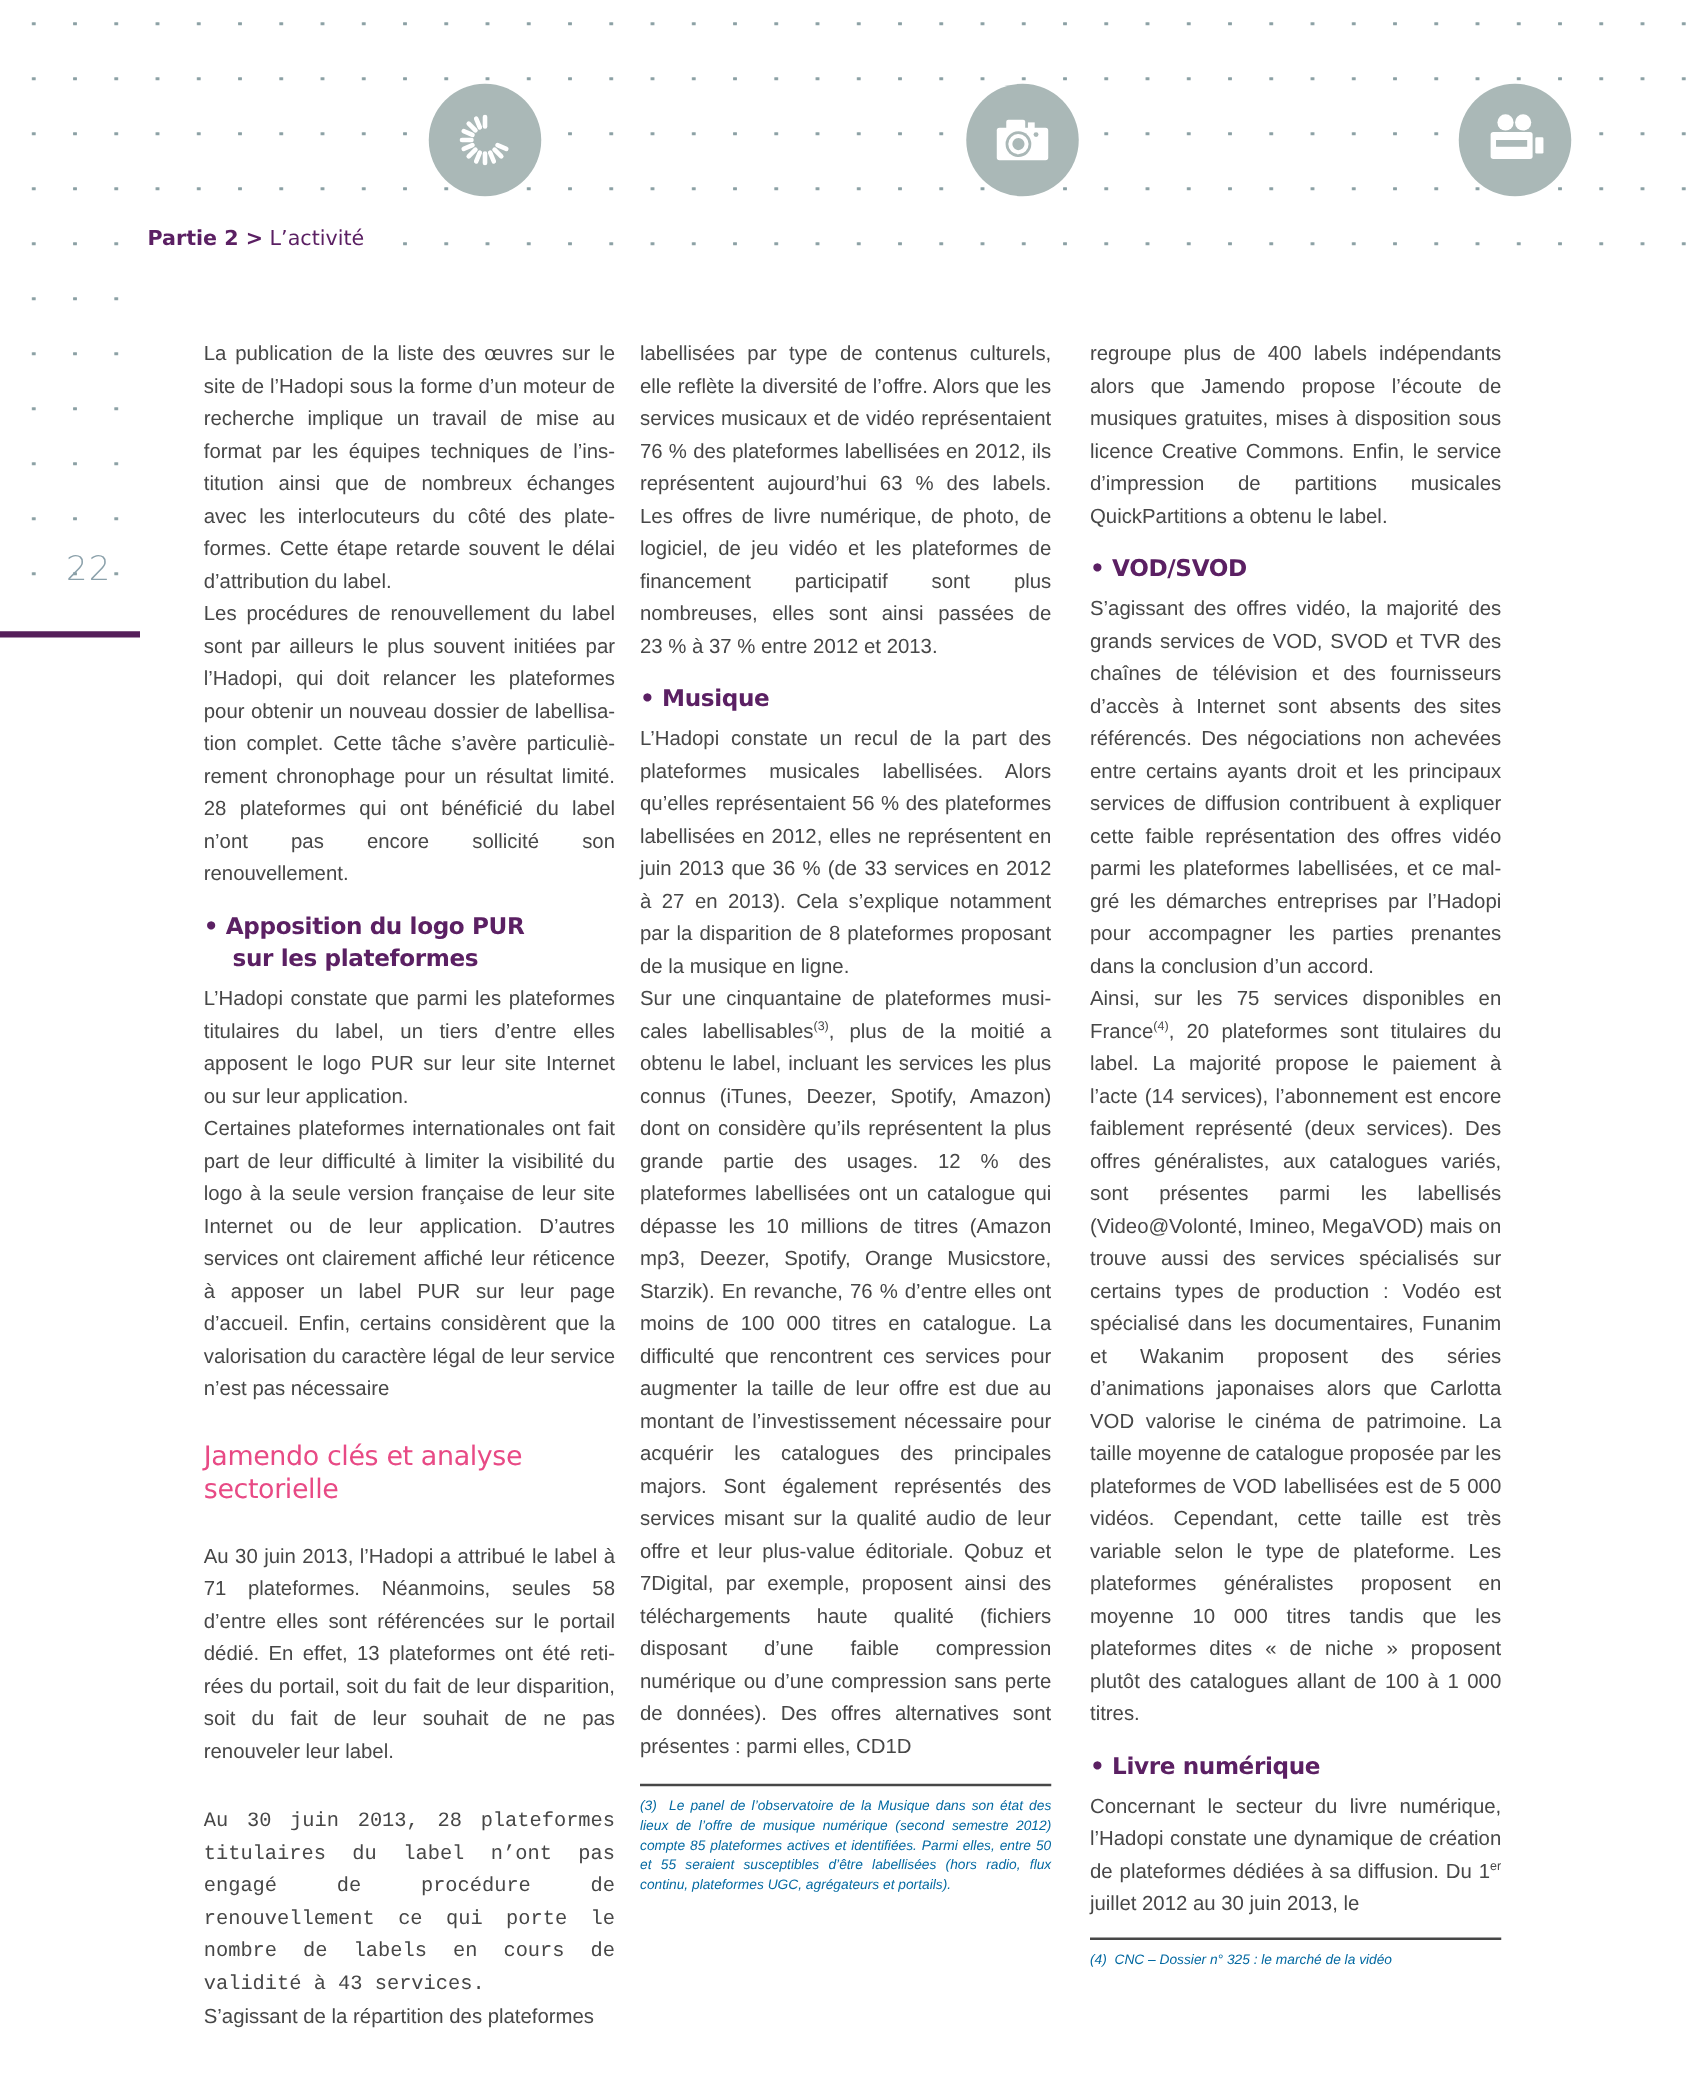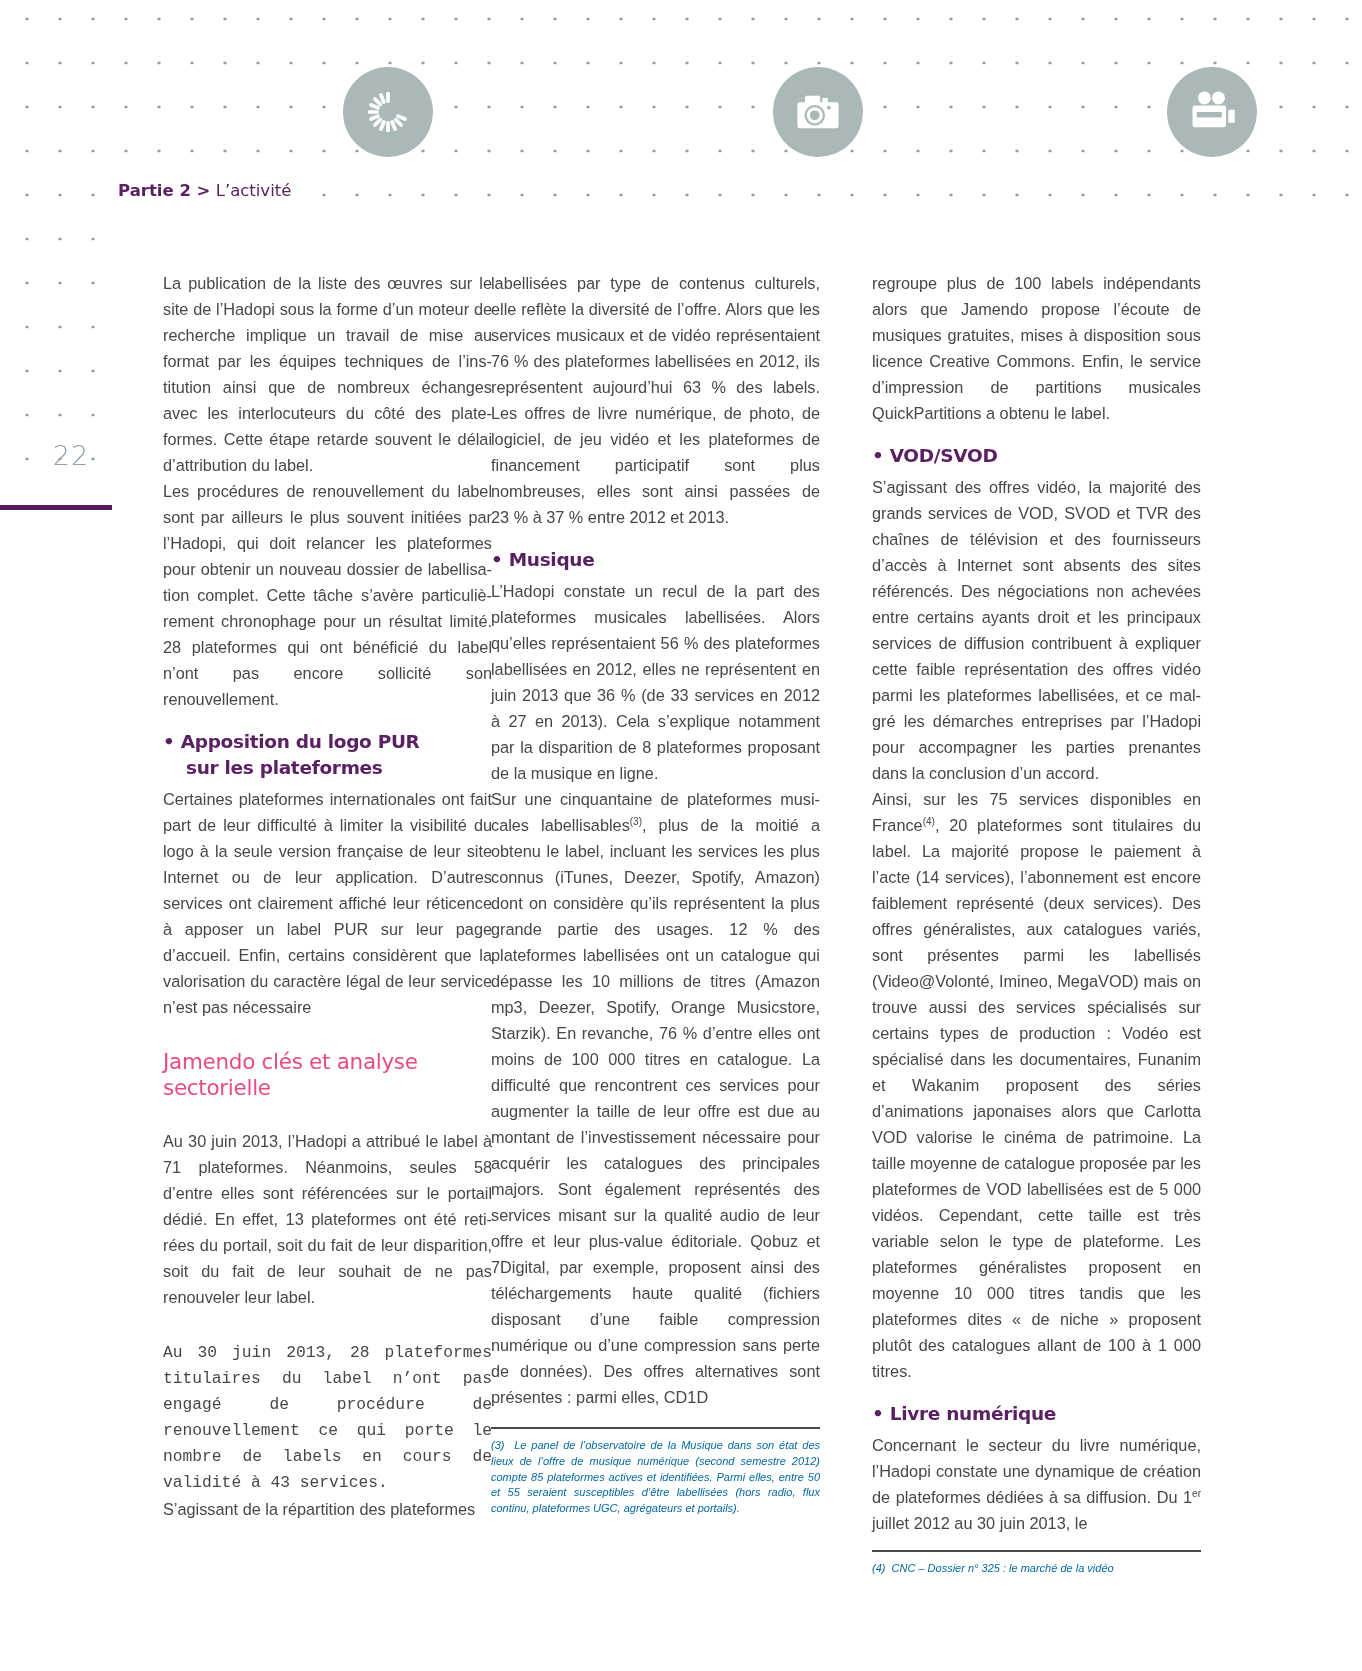--- a/index.html
+++ b/index.html
@@ -44,7 +44,7 @@
     text-align:justify; color:#474747; font-size:16.3px; line-height:26px;
     hyphens:manual;
   }
-  .col1 { left:163px; } .col2 { left:491px; } .col3 { left:872px; }
+  .col1 { left:163px; } .col2 { left:512px; } .col3 { left:872px; }
   .col p { margin:0; }
   .col p.gap-top { margin-top:30px;font-family:Liberation Mono, monospace; }
   sup { font-size:10px; line-height:0; vertical-align:6px; }

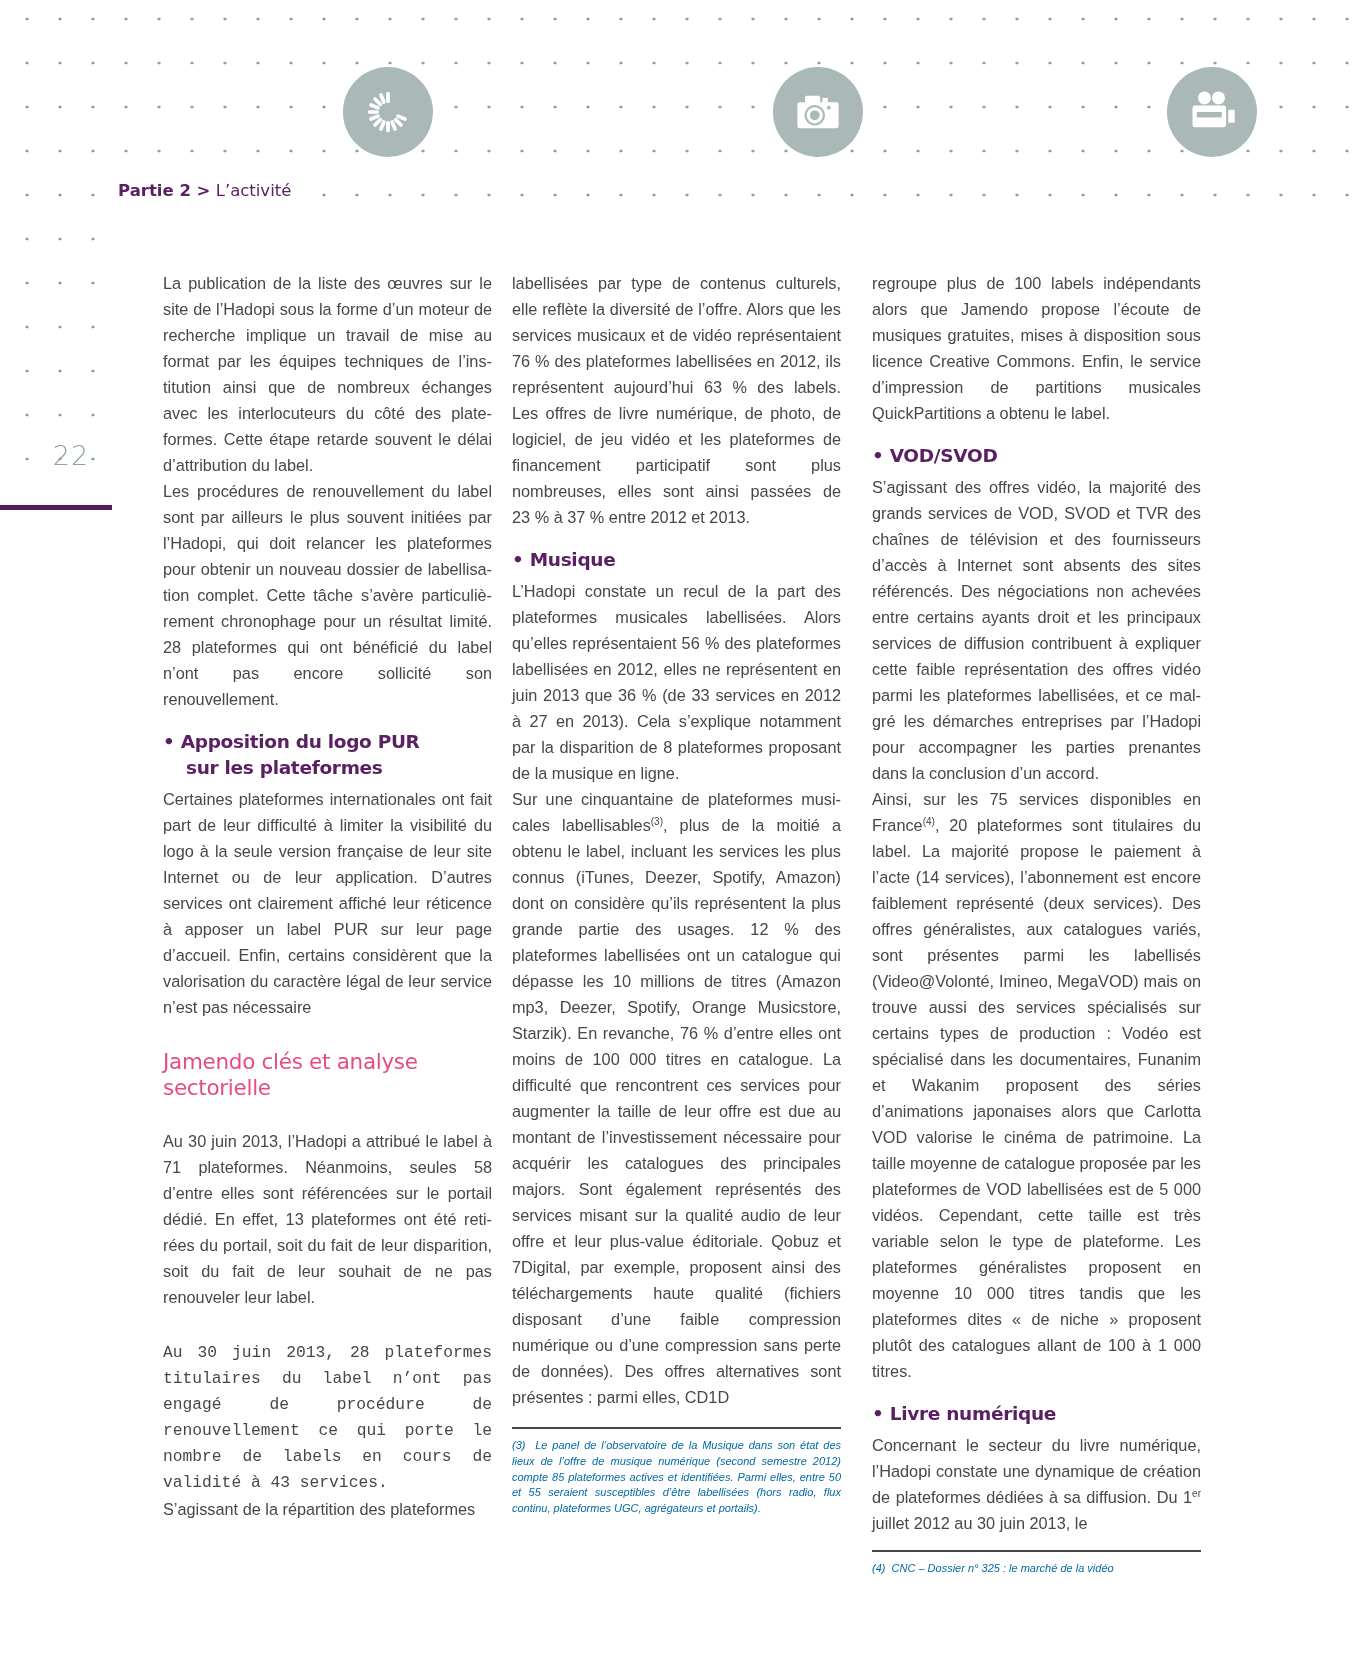--- a/index.html
+++ b/index.html
@@ -147,7 +147,7 @@
   </div>
 
   <div class="col col3">
-    <p>regroupe plus de 100 labels indépendants alors que Jamendo propose l’écoute de musiques gratuites, mises à disposition sous licence Creative Commons. Enfin, le service d’impression de partitions musicales QuickPartitions a obtenu le label.</p>
+    <p>regroupe plus de 400 labels indépendants alors que Jamendo propose l’écoute de musiques gratuites, mises à disposition sous licence Creative Commons. Enfin, le service d’impression de partitions musicales QuickPartitions a obtenu le label.</p>
     <h3 class="bullet-h">• VOD/SVOD</h3>
     <p>S’agissant des offres vidéo, la majorité des grands services de VOD, SVOD et TVR des chaînes de télévision et des fournisseurs d’accès à Internet sont absents des sites référencés. Des négociations non achevées entre certains ayants droit et les principaux services de diffusion contribuent à expliquer cette faible représentation des offres vidéo parmi les plateformes labellisées, et ce mal­gré les démarches entreprises par l’Hadopi pour accompagner les parties prenantes dans la conclusion d’un accord.</p>
     <p><span>Ainsi, sur les 75 services disponibles en France</span><sup>(4)</sup><span>, 20 plateformes sont titulaires du label. La majorité propose le paiement à l’acte (14 services), l’abonnement est encore faiblement représenté (deux ser­vices). Des offres généralistes, aux catalo­gues variés, sont présentes parmi les label­lisés (Video@Volonté, Imineo, MegaVOD) mais on trouve aussi des services spé­cialisés sur certains types de production&nbsp;: Vodéo est spécialisé dans les documen­taires, Funanim et Wakanim proposent des séries d’animations japonaises alors que Carlotta VOD valorise le cinéma de patri­moine. La taille moyenne de catalogue pro­posée par les plateformes de VOD label­lisées est de 5&nbsp;000 vidéos. Cependant, cette taille est très variable selon le type de plateforme. Les plateformes généralistes proposent en moyenne 10&nbsp;000 titres tandis que les plateformes dites «&nbsp;de niche&nbsp;» pro­posent plutôt des catalogues allant de 100 à 1&nbsp;000 titres.</span></p>

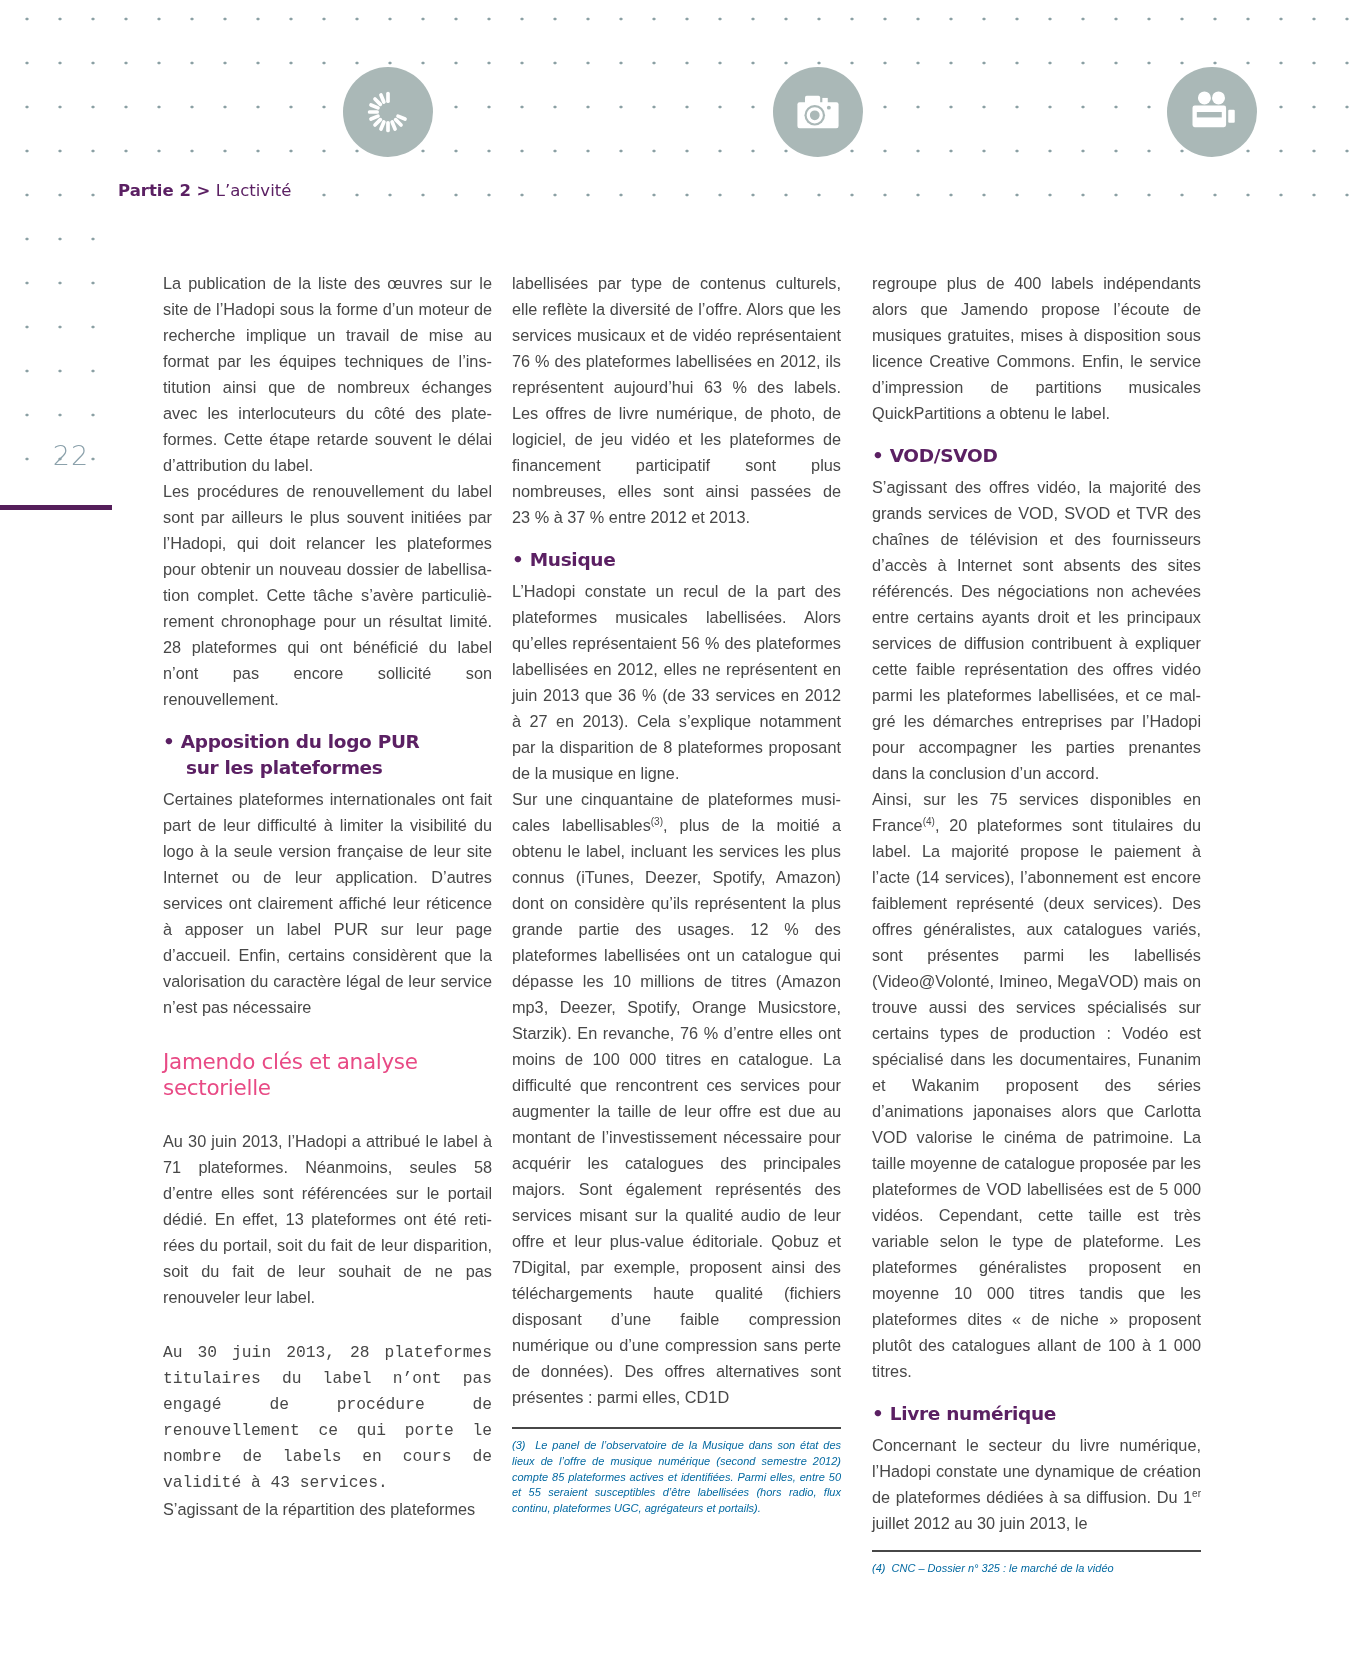--- a/index.html
+++ b/index.html
@@ -129,6 +129,7 @@
     <p>La publication de la liste des œuvres sur le site de l’Hadopi sous la forme d’un moteur de recherche implique un travail de mise au format par les équipes techniques de l’ins­titution ainsi que de nombreux échanges avec les interlocuteurs du côté des plate­formes. Cette étape retarde souvent le délai d’attribution du label.</p>
     <p>Les procédures de renouvellement du label sont par ailleurs le plus souvent initiées par l’Hadopi, qui doit relancer les plateformes pour obtenir un nouveau dossier de labellisa­tion complet. Cette tâche s’avère particuliè­rement chronophage pour un résultat limité. 28 plateformes qui ont bénéficié du label n’ont pas encore sollicité son renouvellement.</p>
     <h3 class="bullet-h"><span>•  Apposition du logo PUR</span><br><span class="cont">sur les plateformes</span></h3>
+    <p>L’Hadopi constate que parmi les plate­formes titulaires du label, un tiers d’entre elles apposent le logo PUR sur leur site Internet ou sur leur application.</p>
     <p>Certaines plateformes internationales ont fait part de leur difficulté à limiter la visi­bilité du logo à la seule version française de leur site Internet ou de leur application. D’autres services ont clairement affiché leur réticence à apposer un label PUR sur leur page d’accueil. Enfin, certains considèrent que la valorisation du caractère légal de leur service n’est pas nécessaire</p>
     <h2 class="pink-h">Jamendo clés et analyse sectorielle</h2>
     <p>Au 30 juin 2013, l’Hadopi a attribué le label à 71 plateformes. Néanmoins, seules 58 d’entre elles sont référencées sur le portail dédié. En effet, 13 plateformes ont été reti­rées du portail, soit du fait de leur dispari­tion, soit du fait de leur souhait de ne pas renouveler leur label.</p>

